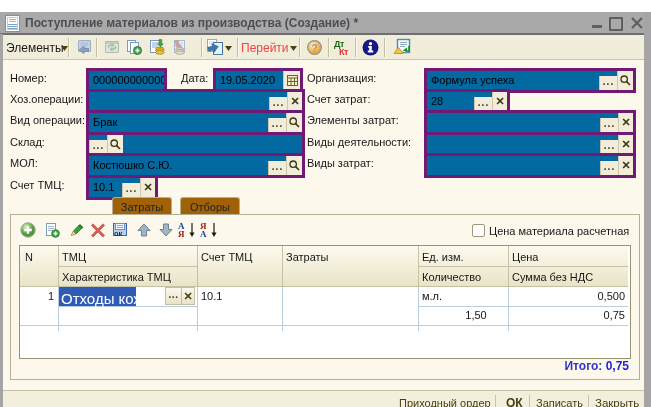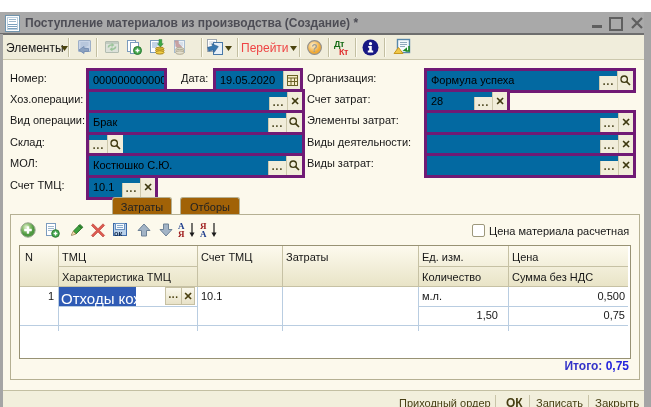--- a/index.html
+++ b/index.html
@@ -350,7 +350,7 @@
  <div class="lbl" style="left:402px;top:44px">м.л.</div>
  <div class="lbl" style="left:561px;top:44px;width:44px;text-align:right">0,500</div>
 
- <div class="lbl" style="left:434px;top:63px;width:44px;text-align:right">1,50</div>
+ <div class="lbl" style="left:434px;top:63px;width:44px;text-align:center">1,50</div>
  <div class="lbl" style="left:561px;top:63px;width:44px;text-align:right">0,75</div>
 </div>
 

